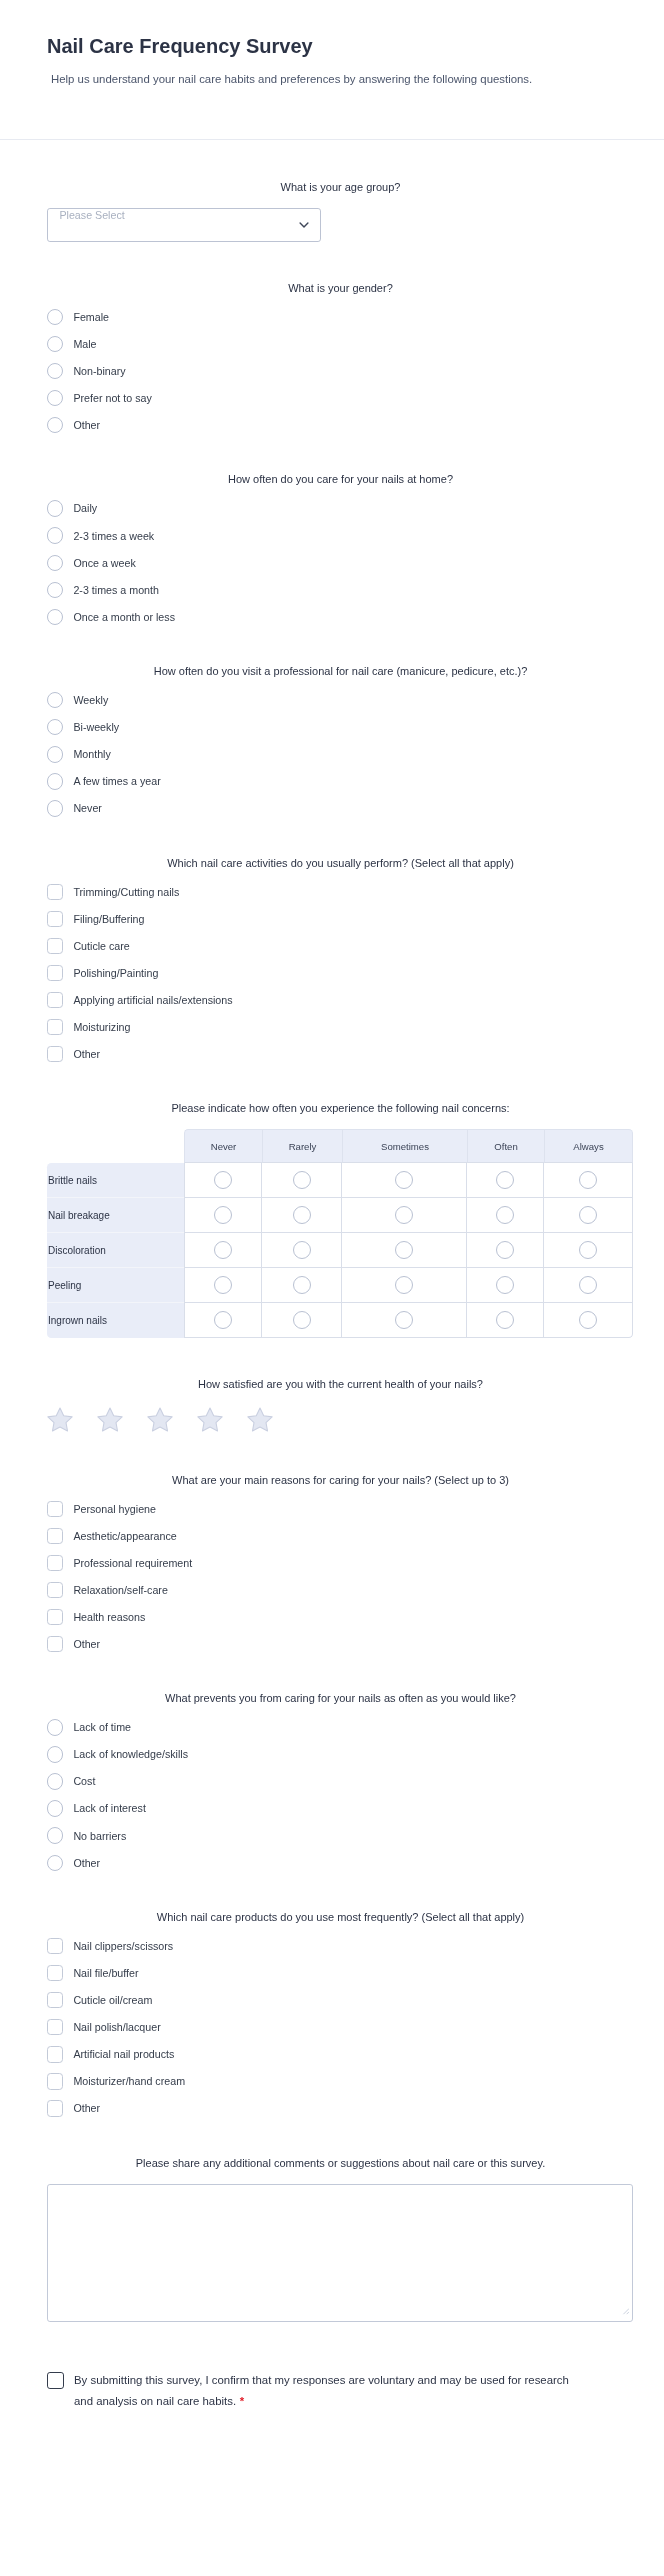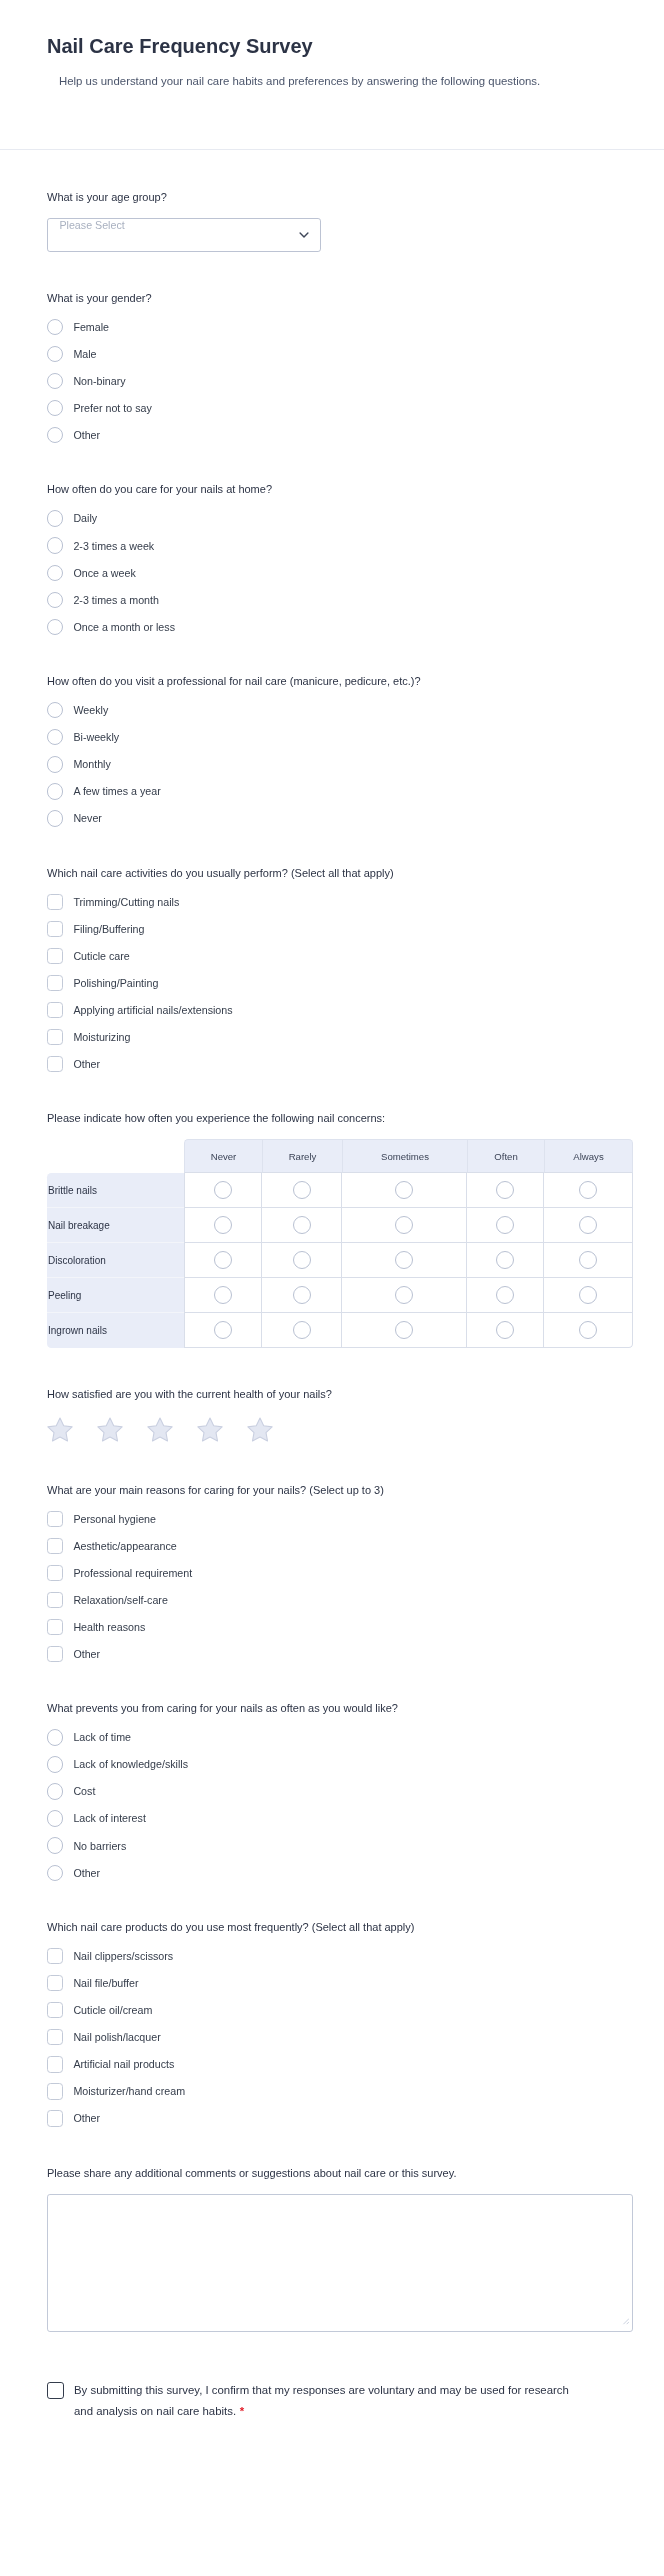--- a/index.html
+++ b/index.html
@@ -15,7 +15,7 @@
   
   .form-header { padding: 33px 47px 46px 47px; border-bottom: 0.7px solid #e7eaf1; }
   .form-title { font-size: 20px; font-weight: 700; line-height: 26px; margin: 0 0 10px 0; color: #2c3345; }
-  .form-subtitle { font-size: 11.4px; line-height: 20px; color: #4b556b; max-width: 572px; margin: 12px; }
+  .form-subtitle { font-size: 11.4px; line-height: 20px; color: #4b556b; max-width: 572px; margin: 4px; }
 
   
   .form-body { padding: 40px 31px 86px 47px; }

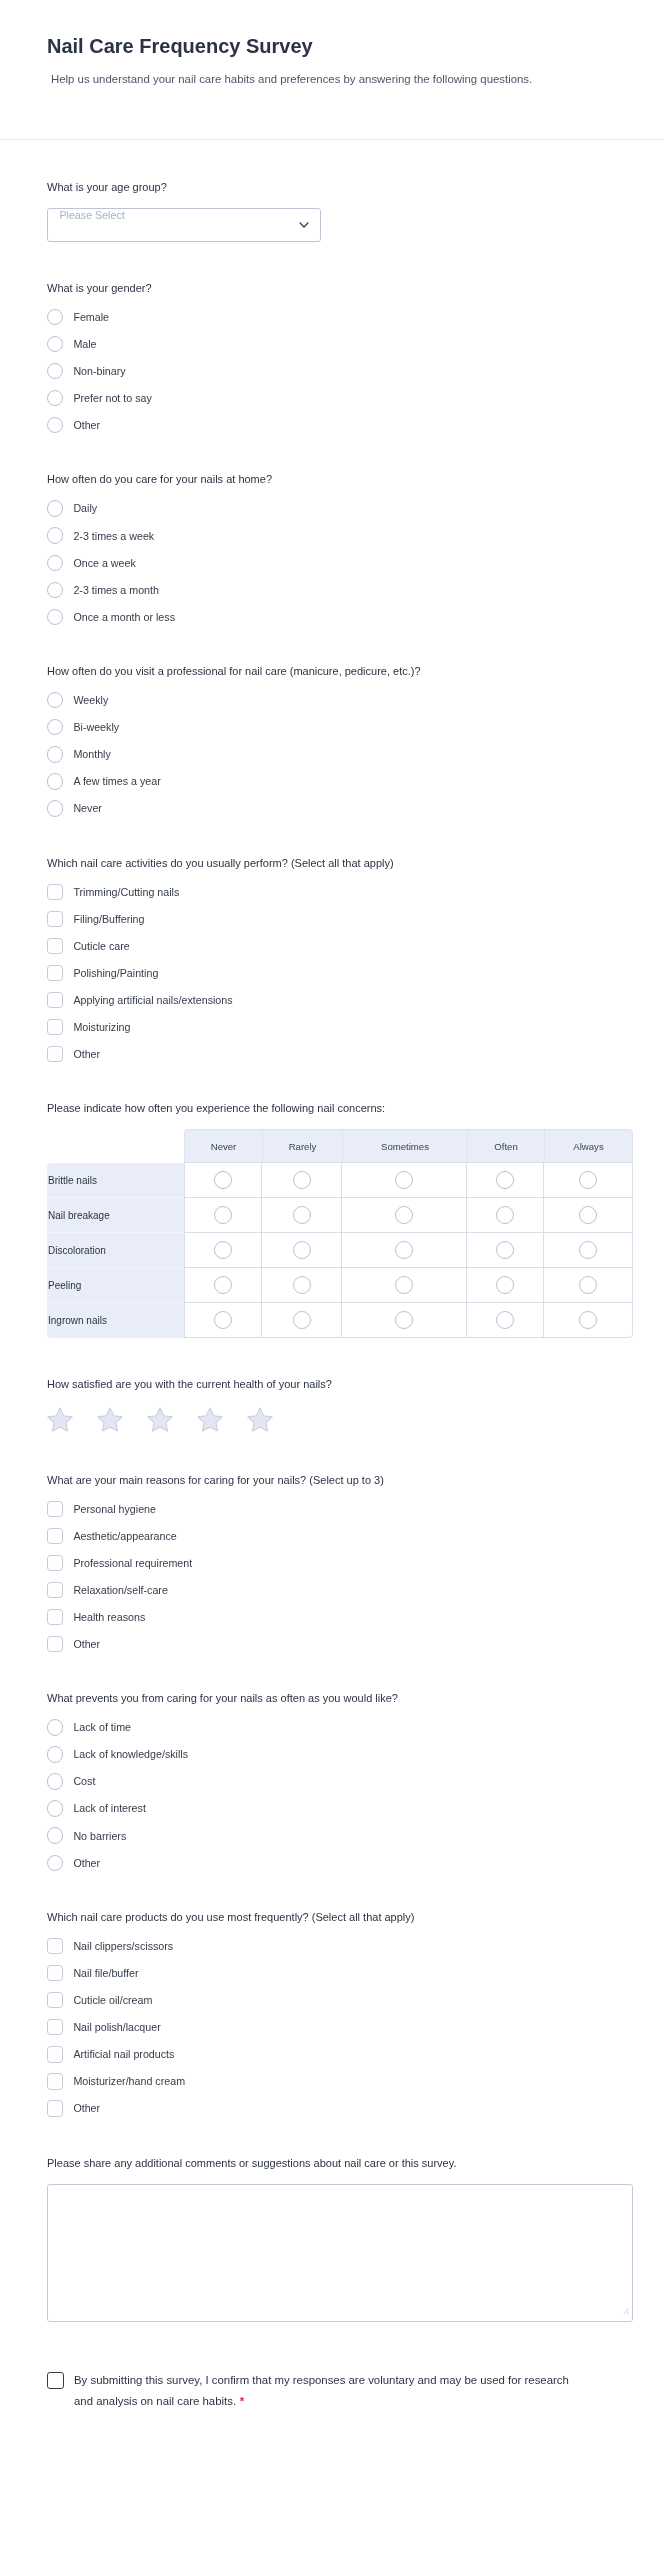--- a/index.html
+++ b/index.html
@@ -20,7 +20,7 @@
   
   .form-body { padding: 40px 31px 86px 47px; }
   .question { margin-bottom: 39px; }
-  .q-label { font-size: 11px; font-weight: 500; line-height: 14.3px; margin: 0 0 13.6px 0; color: #2c3345; }
+  .q-label { font-size: 11px; font-weight: 500; line-height: 14.3px; margin: 0 0 13.6px 0; color: #2c3345; text-align: center; }
 
   
   .dropdown {

